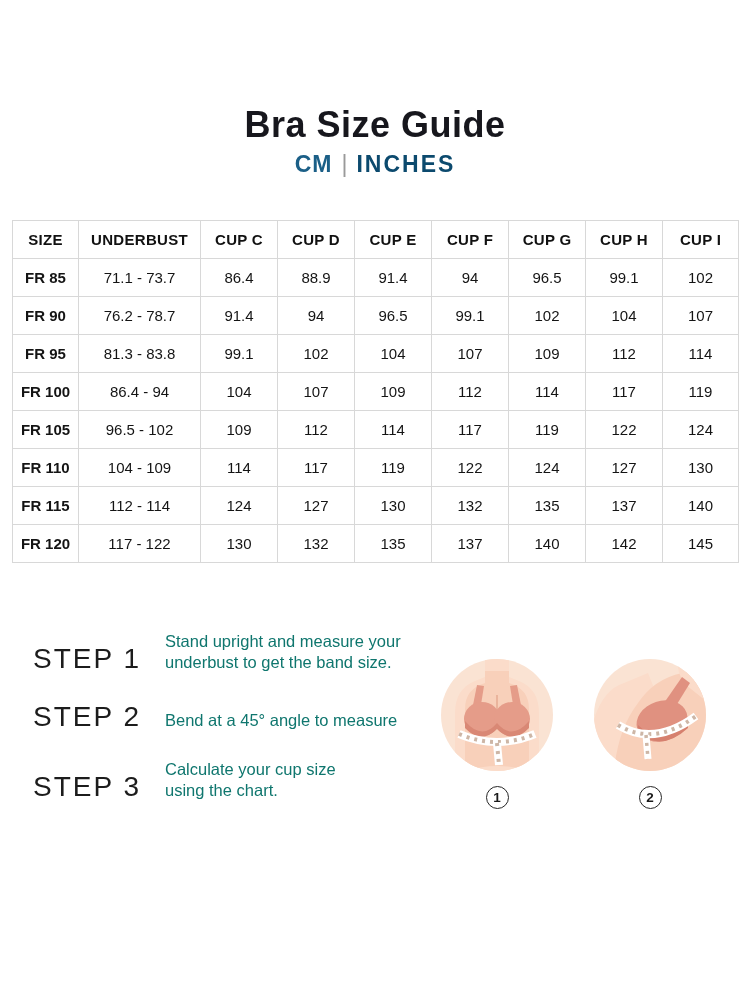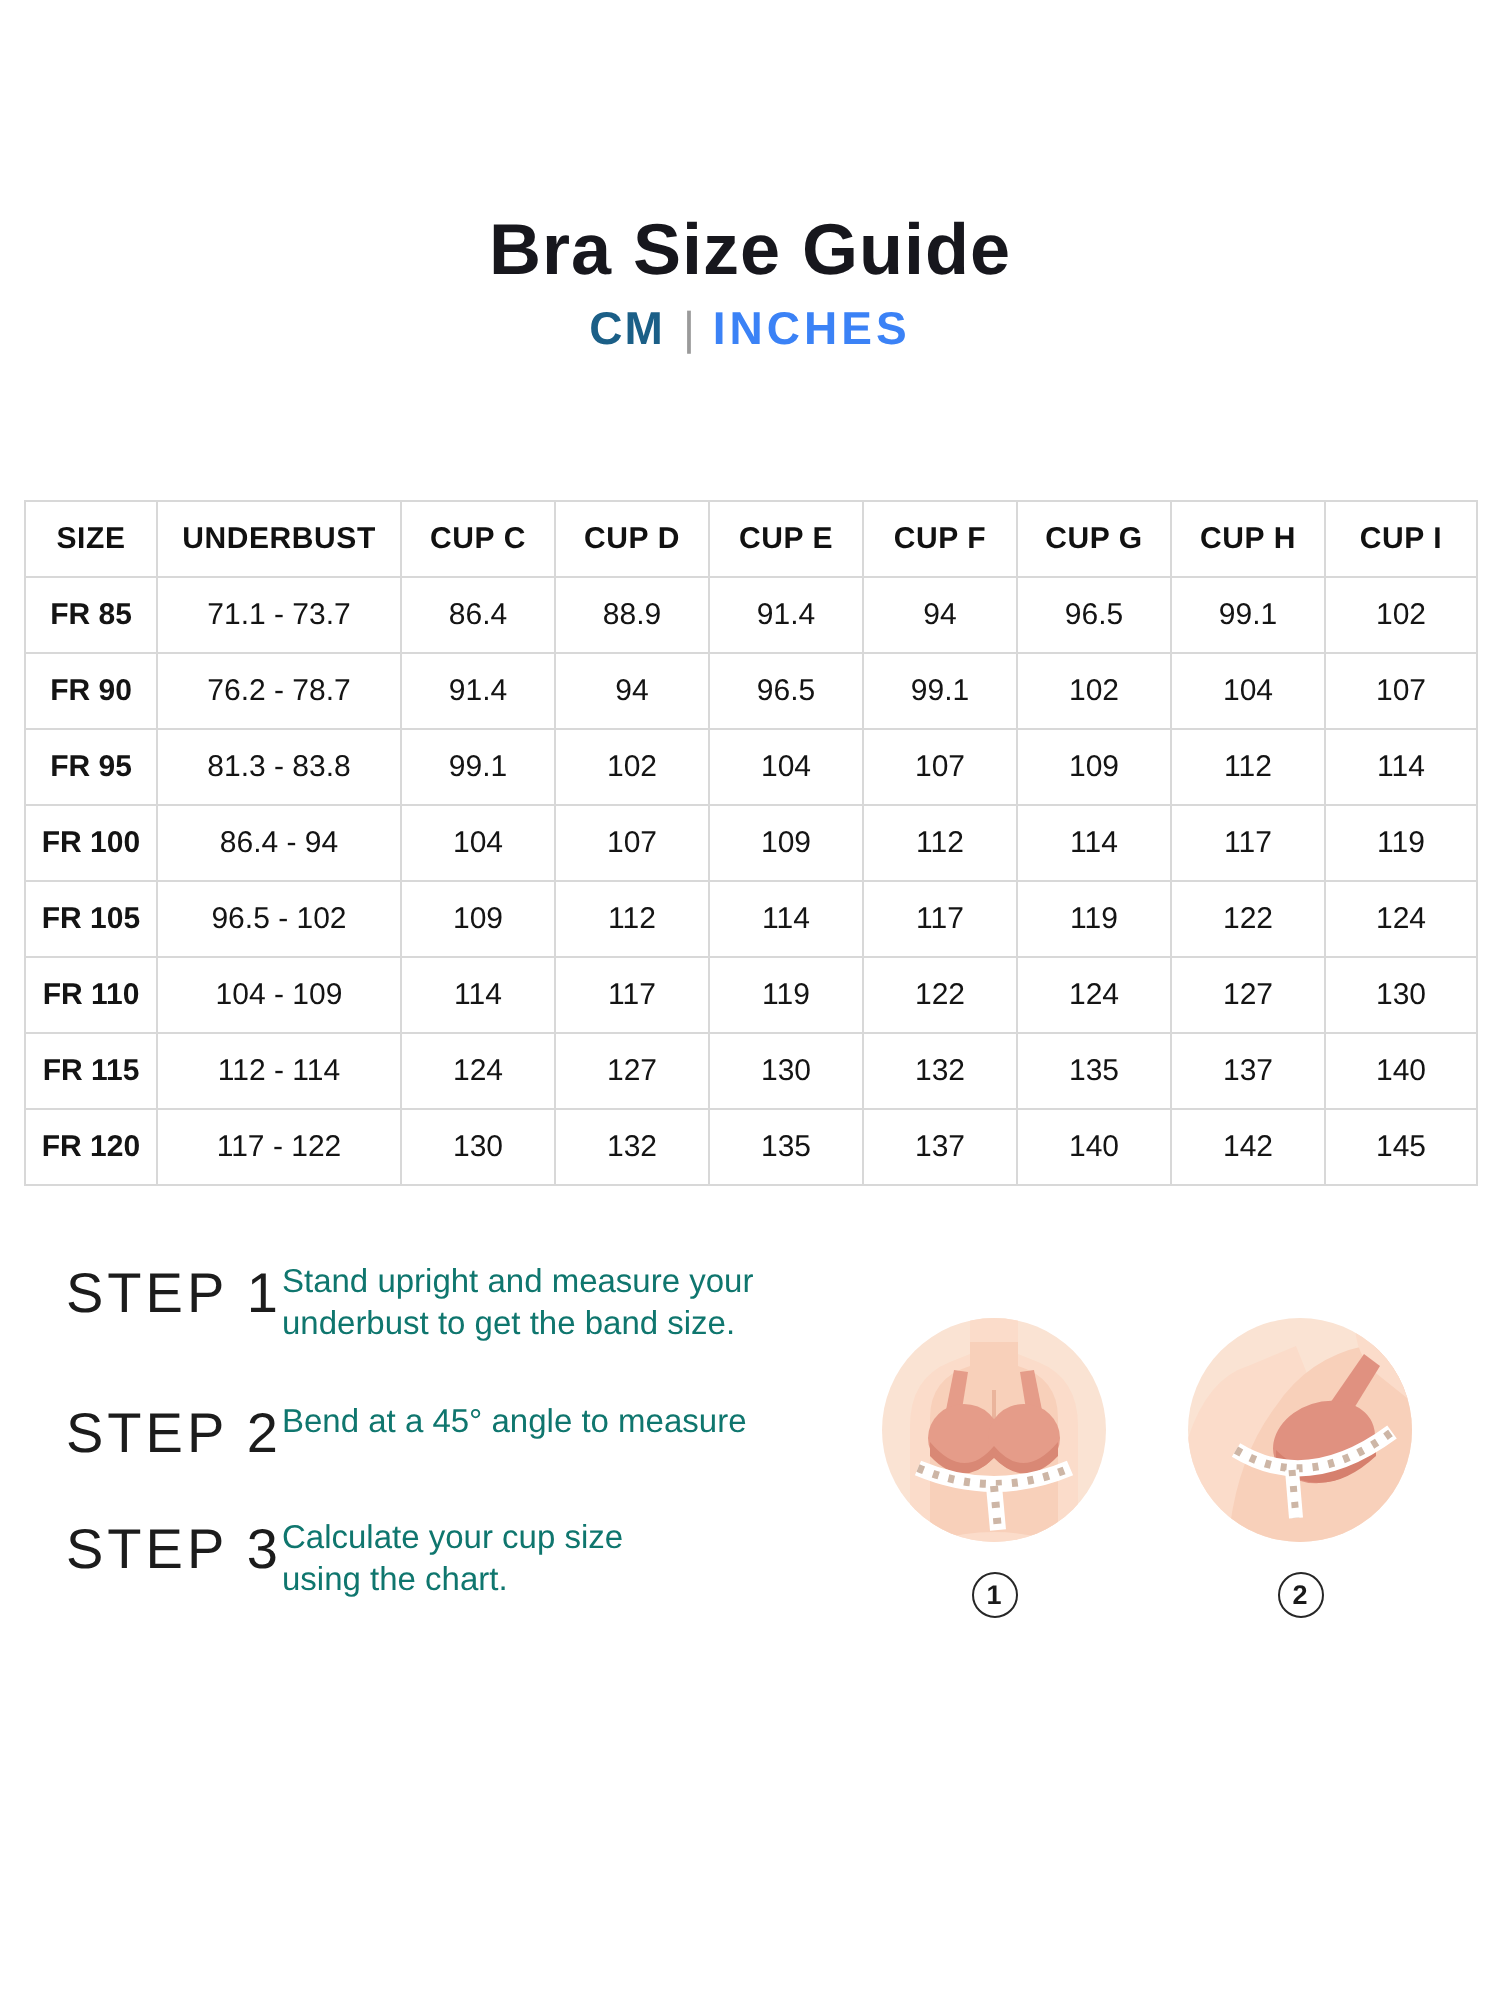--- a/index.html
+++ b/index.html
@@ -29,7 +29,7 @@
   }
   .units .cm { color: #1b5f87; letter-spacing: 1px; cursor: pointer; }
   .units .sep { color: #9a9a9a; font-weight: 400; padding: 0 9px; }
-  .units .inches { color: #3b82f6; letter-spacing: 2px; cursor: pointer; }
+  .units .inches { color: #0c4a6e; letter-spacing: 2px; cursor: pointer; }
 
   table.size-chart {
     position: absolute;

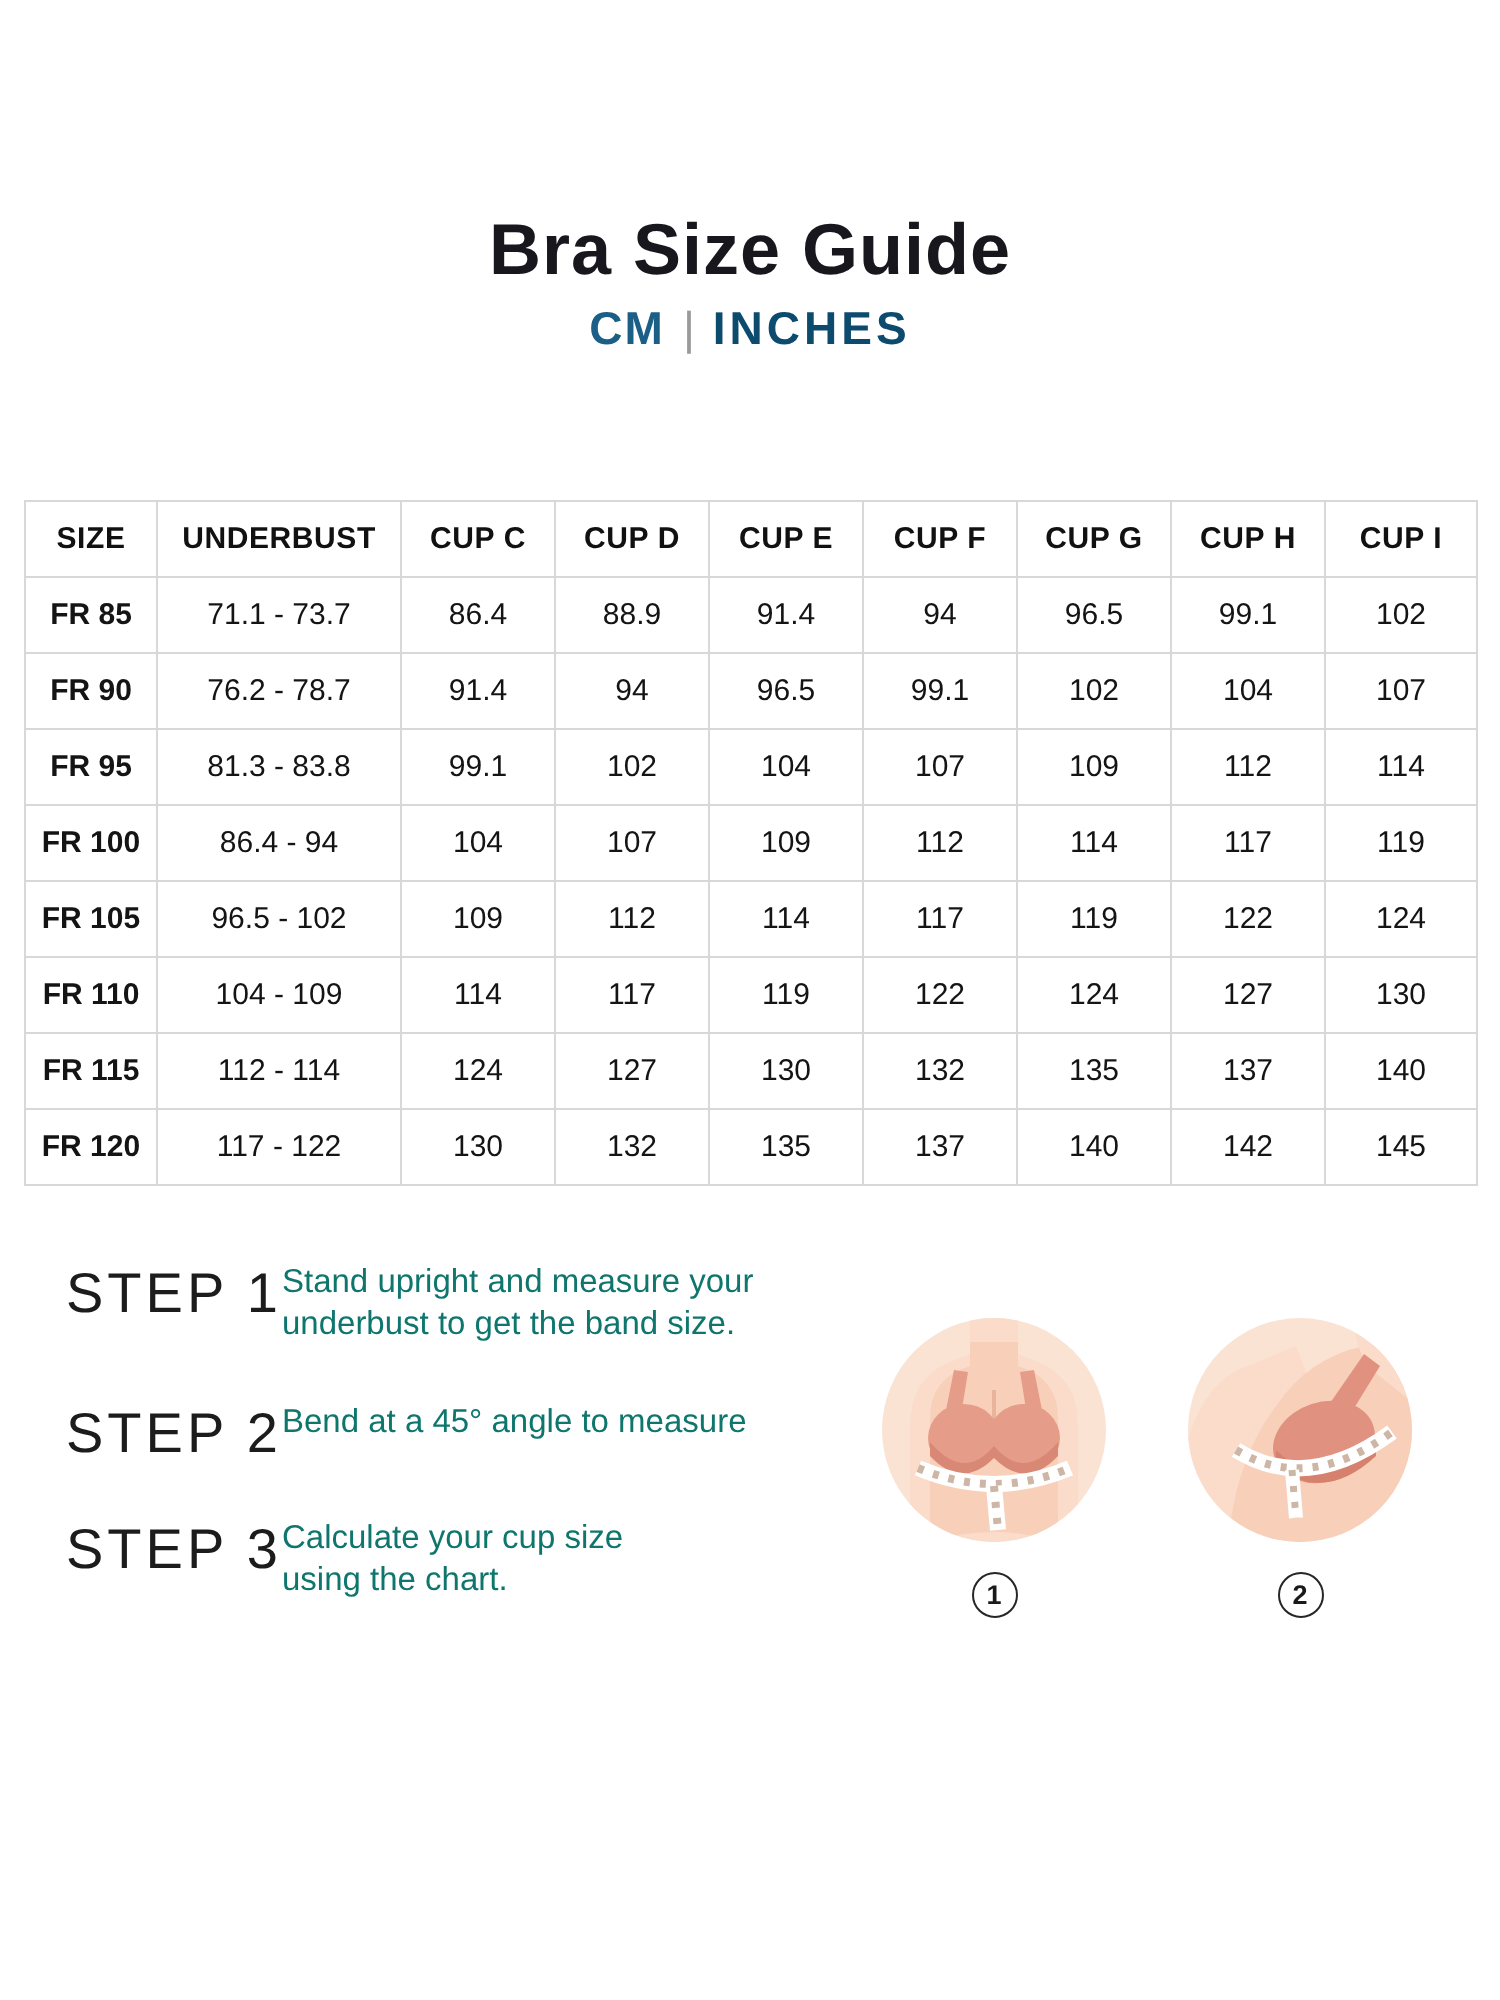--- a/index.html
+++ b/index.html
@@ -33,7 +33,7 @@
 
   table.size-chart {
     position: absolute;
-    left: 12px; top: 250px;
+    left: 12px; top: 220px;
     width: 726px;
     border-collapse: collapse;
     table-layout: fixed;

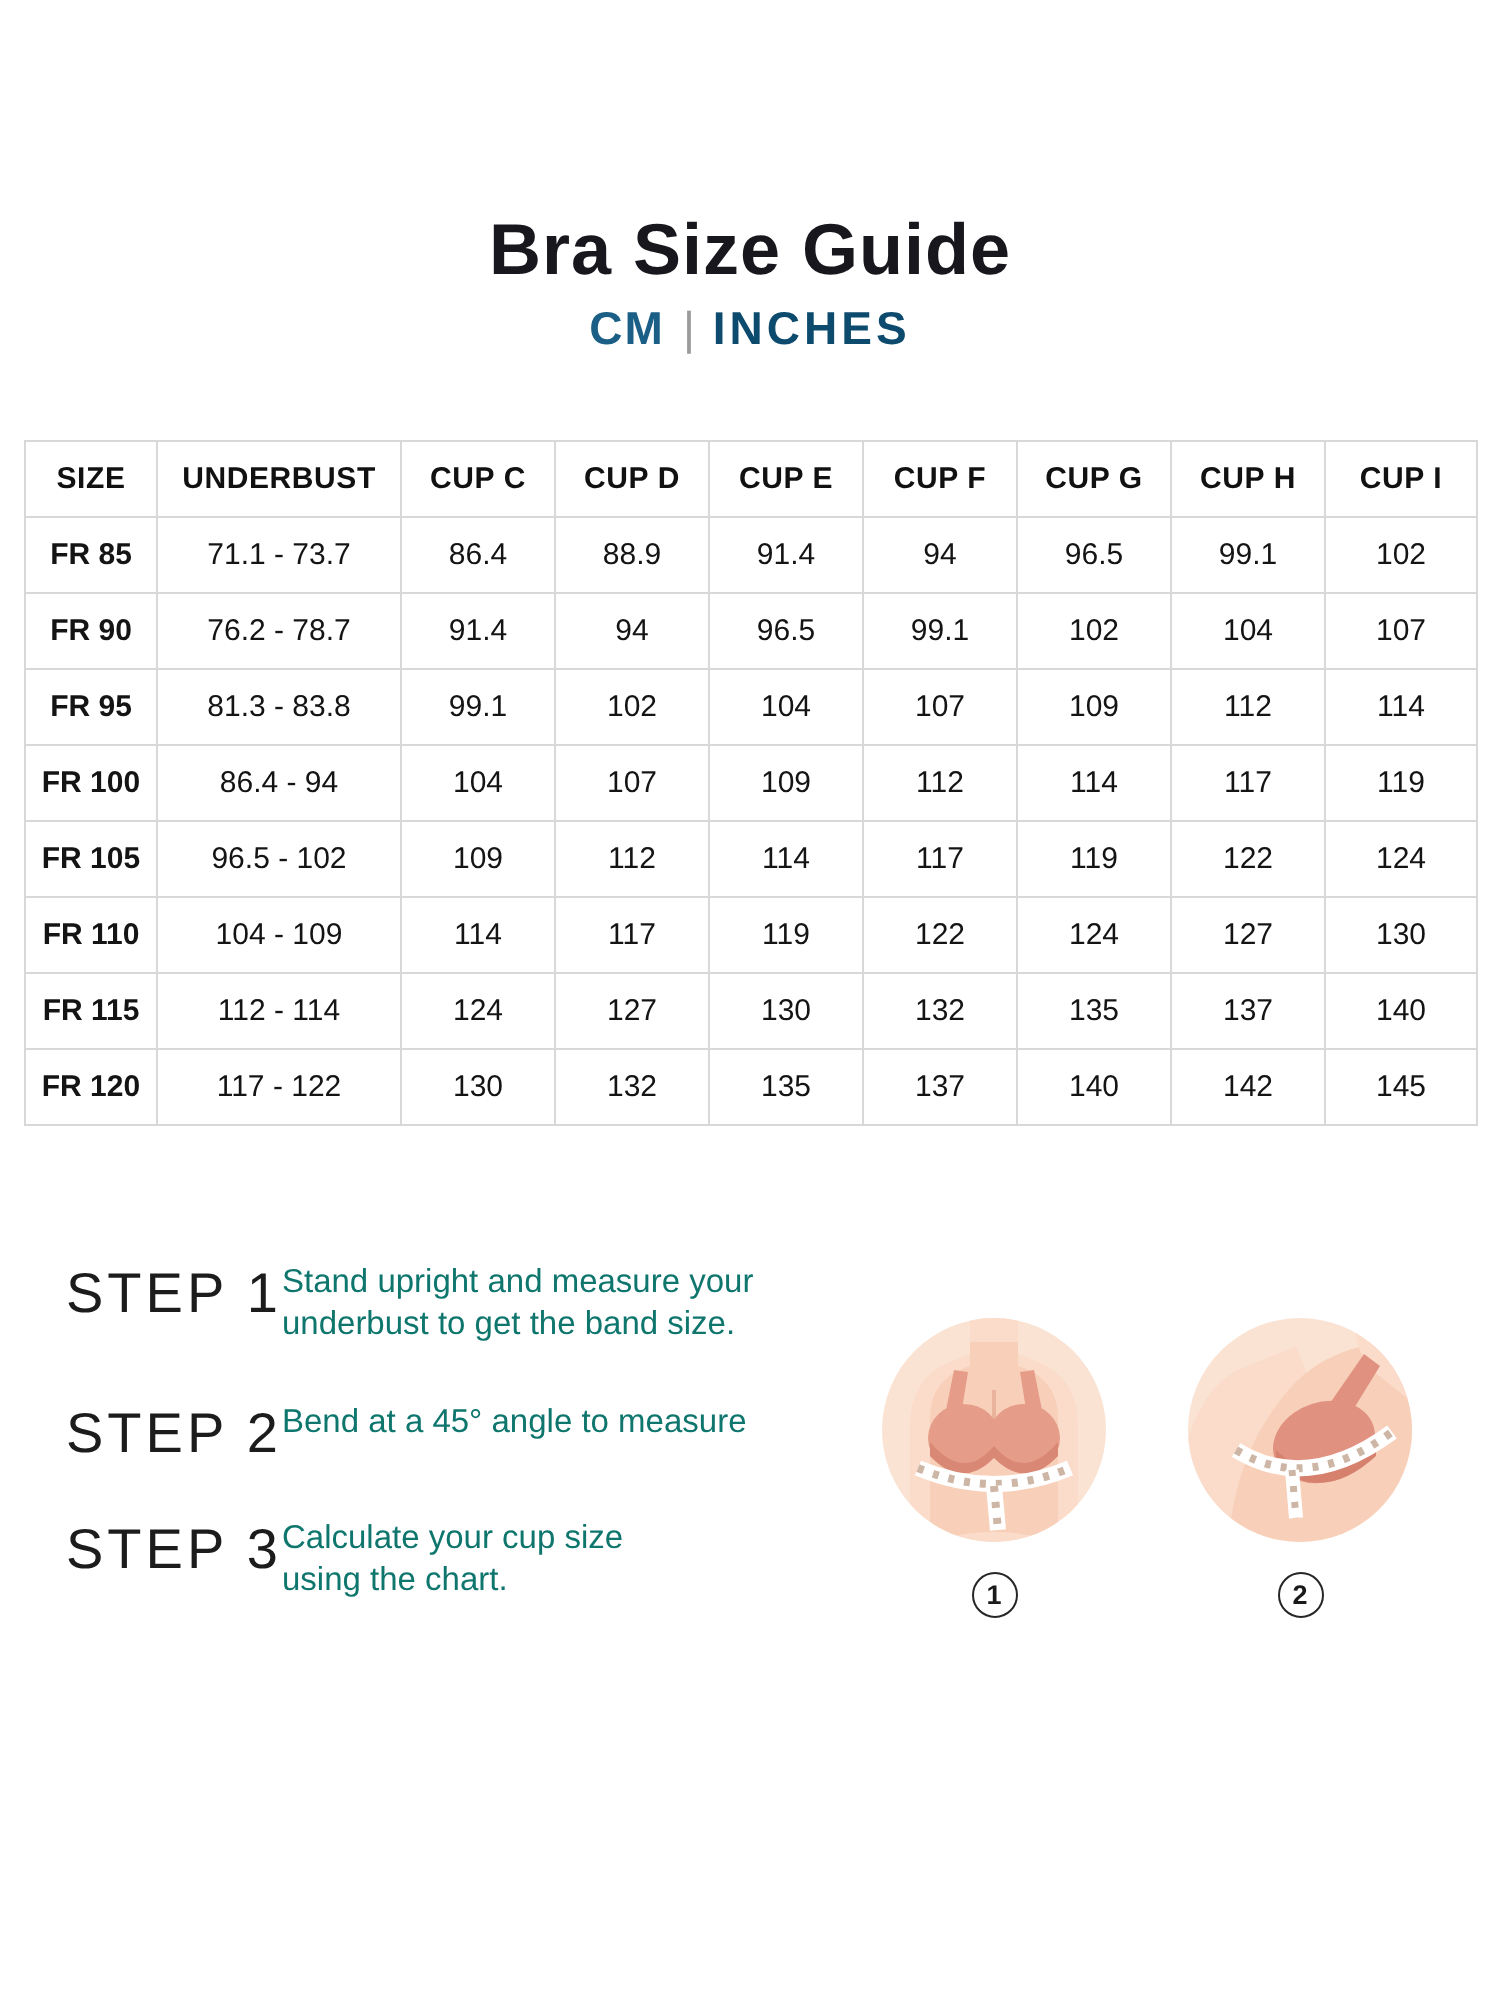--- a/index.html
+++ b/index.html
@@ -52,7 +52,7 @@
   .size-chart td.col-size { font-weight: 700; }
 
   .steps { position: absolute; left: 33px; top: 631px; width: 390px; }
-  .step { display: flex; align-items: flex-start; margin-bottom: 28px; }
+  .step { display: flex; align-items: flex-end; margin-bottom: 28px; gap: 24px; }
   .step-label {
     flex: 0 0 107px;
     font-size: 28px;

